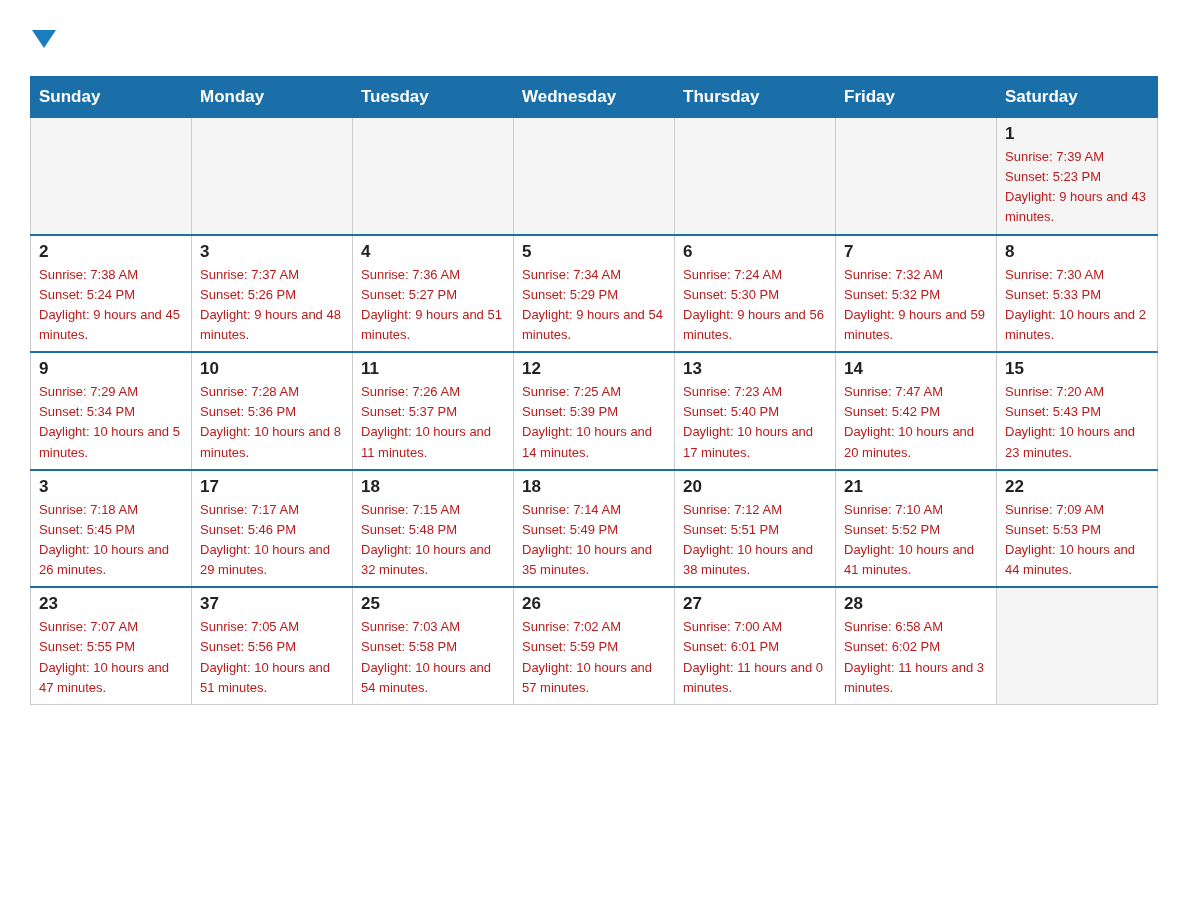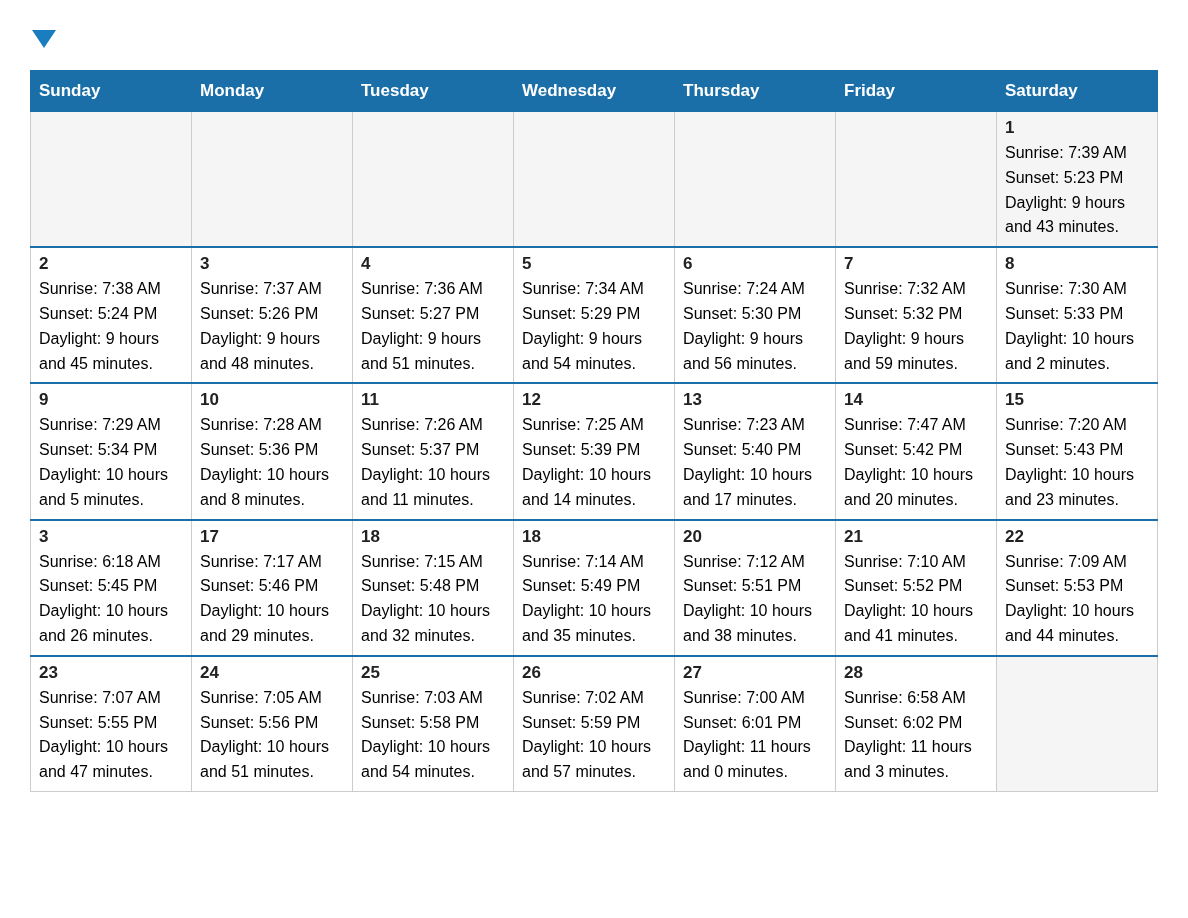--- a/index.html
+++ b/index.html
@@ -63,7 +63,7 @@
     table {
       width: 100%;
       border-collapse: collapse;
-      margin-top: 20px;
+      margin-top: 26px;
     }
     thead th {
       background-color: #1a6fa8;

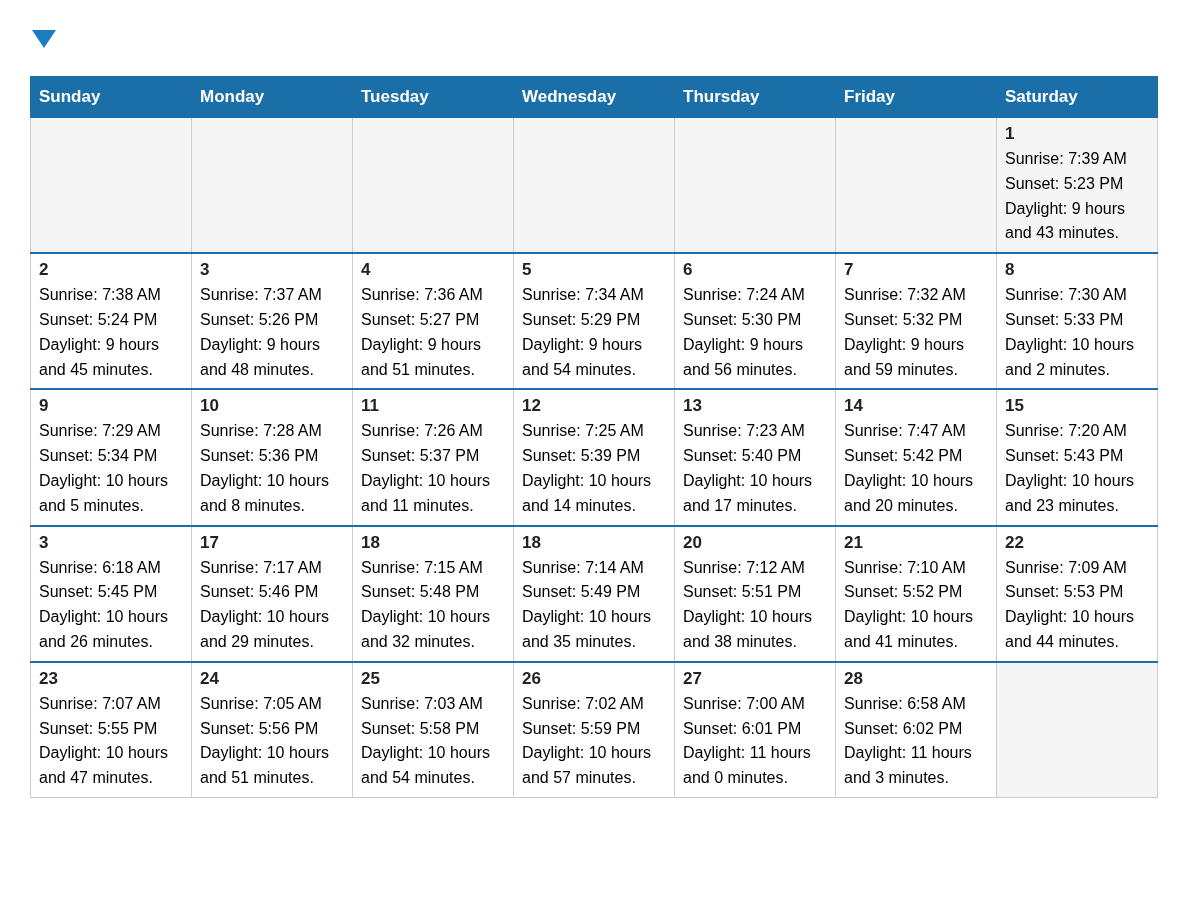--- a/index.html
+++ b/index.html
@@ -95,8 +95,8 @@
       margin-bottom: 3px;
     }
     .day-info {
-      font-size: 16px;
-      color: #000000;
+      font-size: 13px;
+      color: #b91c1c;
       line-height: 1.55;
     }
     tbody td.empty {

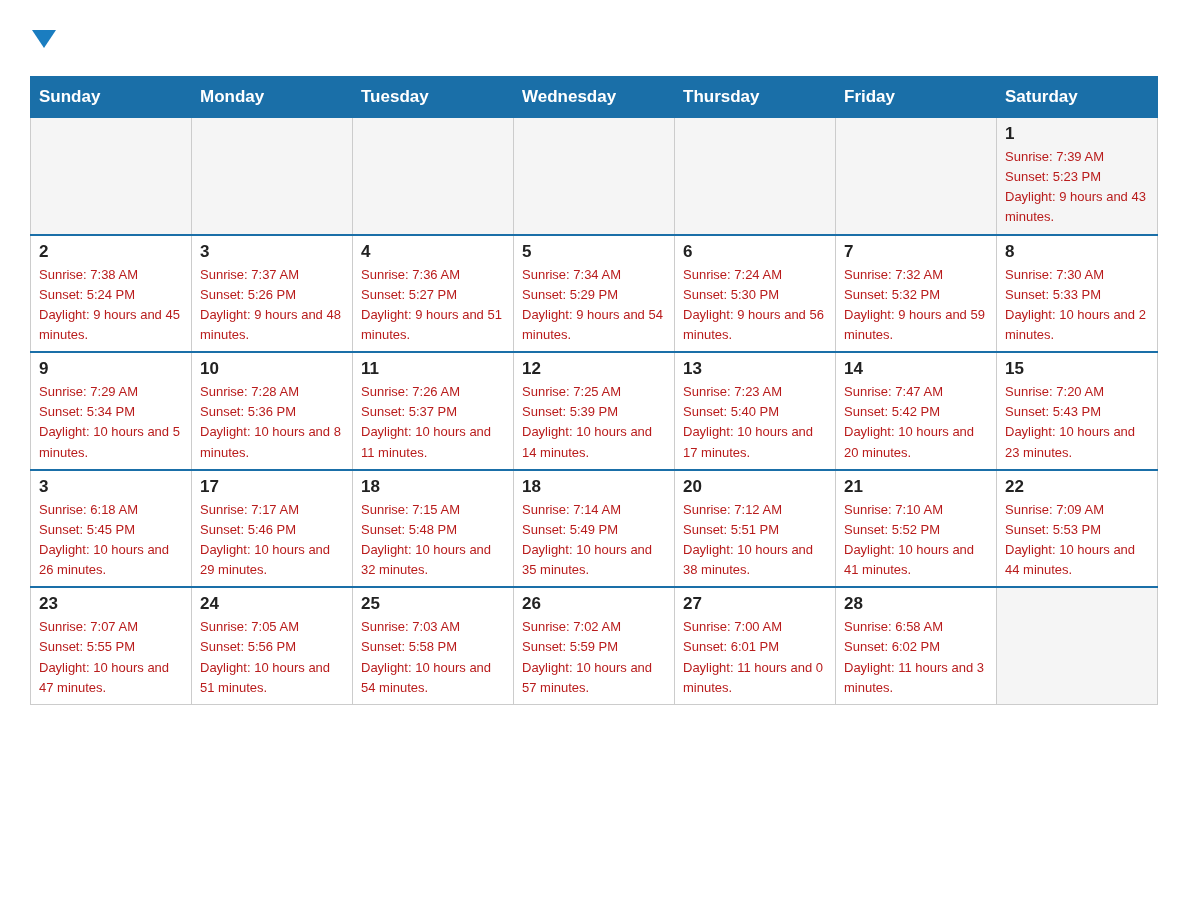--- a/index.html
+++ b/index.html
@@ -261,7 +261,7 @@
       <tr>
         <td>
           <span class="day-number">3</span>
-          <div class="day-info">Sunrise: 6:18 AM
+          <div class="day-info">Sunrise: 7:18 AM
 Sunset: 5:45 PM
 Daylight: 10 hours
 and 26 minutes.</div>

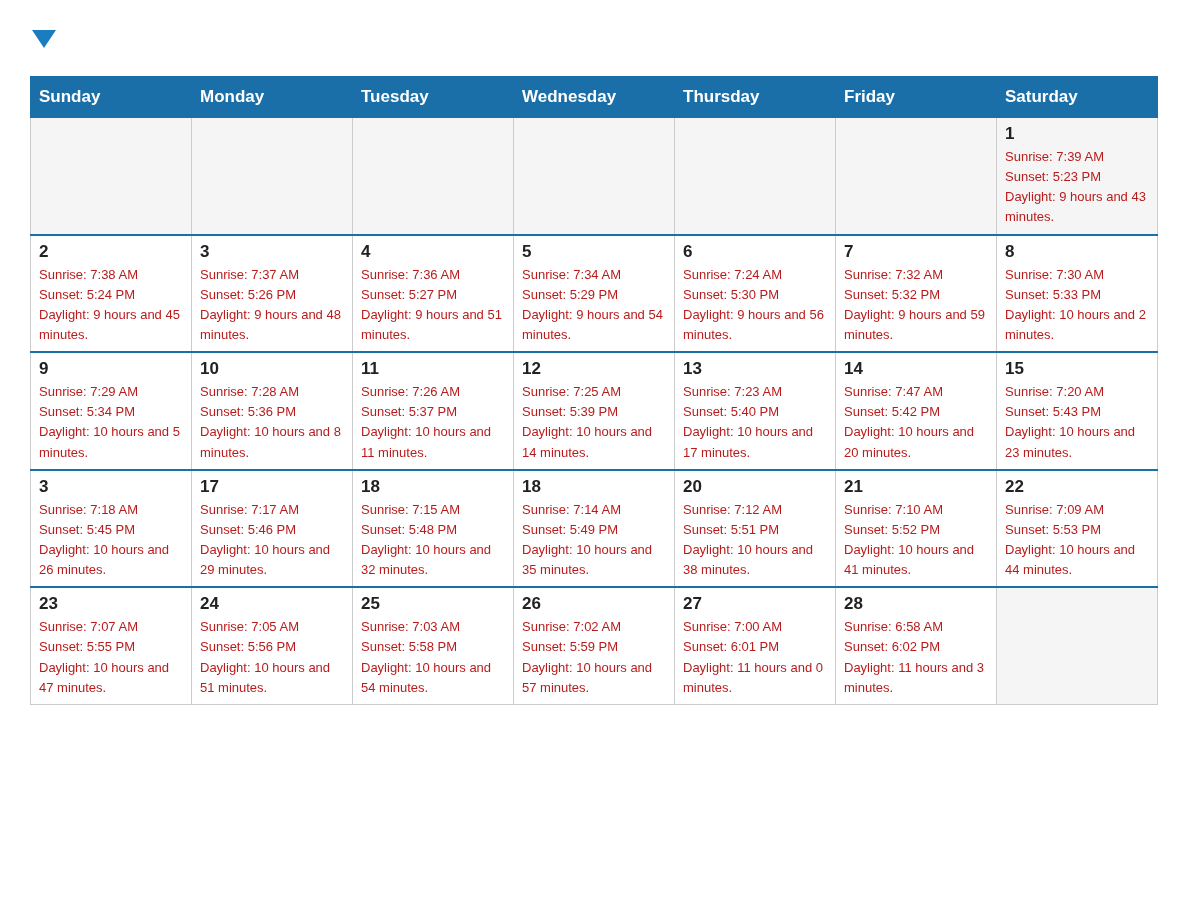--- a/index.html
+++ b/index.html
@@ -318,7 +318,7 @@
 and 47 minutes.</div>
         </td>
         <td>
-          <span class="day-number">24</span>
+          <span class="day-number">37</span>
           <div class="day-info">Sunrise: 7:05 AM
 Sunset: 5:56 PM
 Daylight: 10 hours

